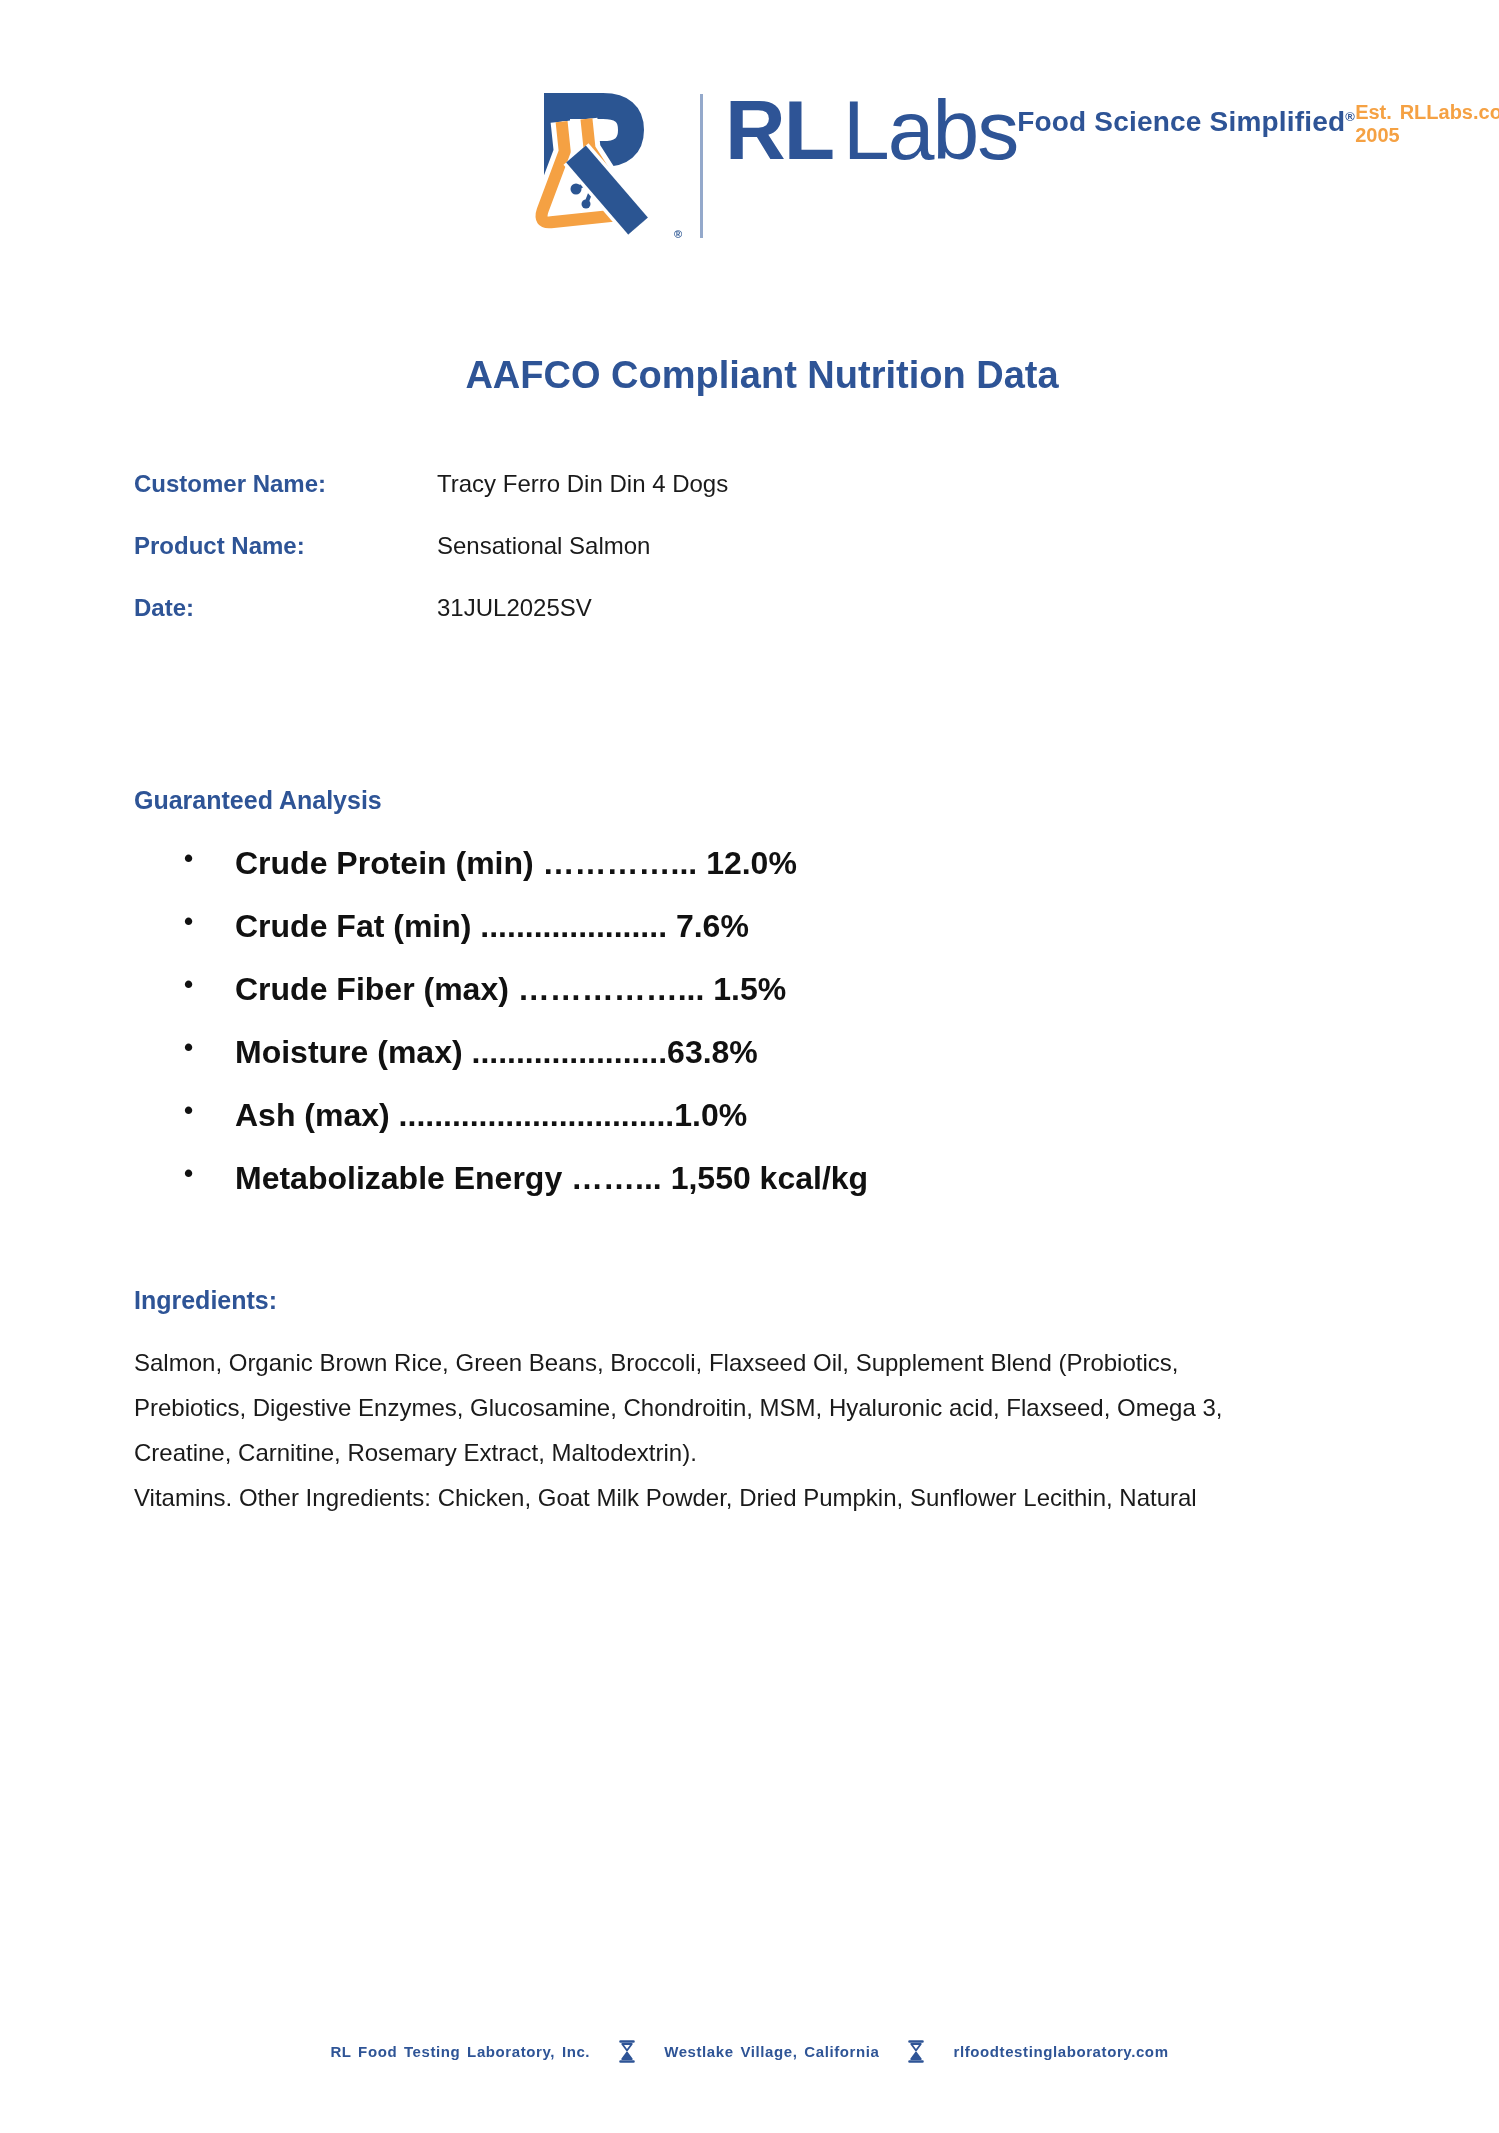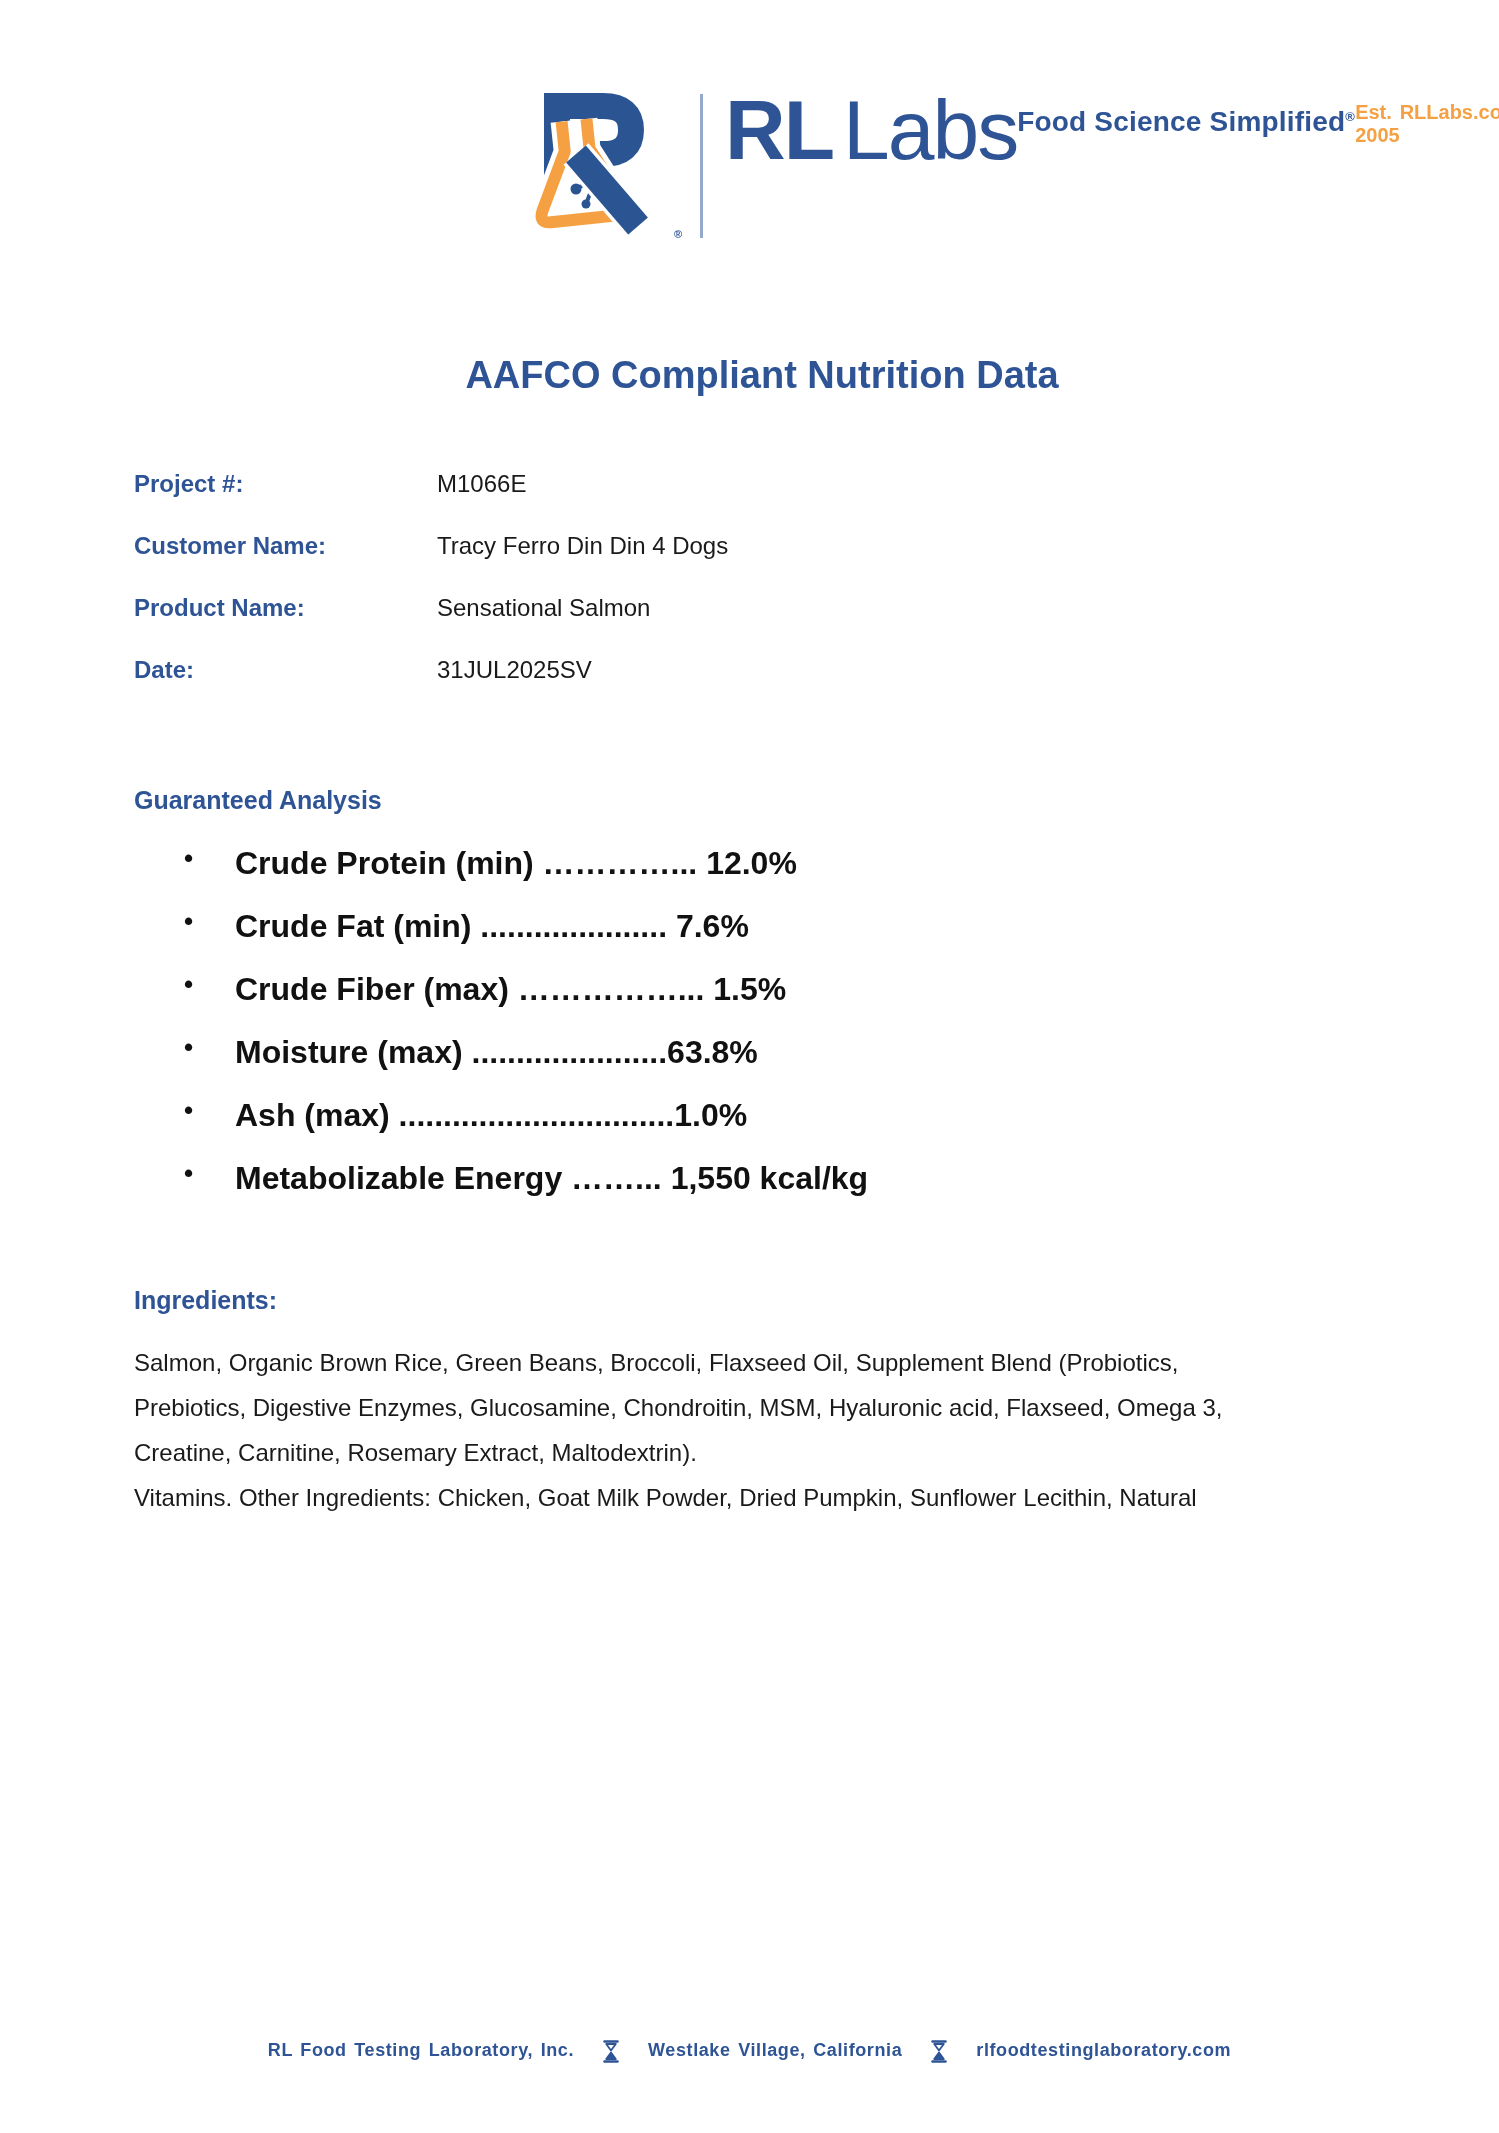--- a/index.html
+++ b/index.html
@@ -212,10 +212,6 @@
   <div class="doc-title">AAFCO Compliant Nutrition Data</div>
 
   <div class="info-table">
-    <div class="info-row">
-      <span class="info-label">Project #:</span>
-      <span class="info-value">M1066E</span>
-    </div>
     <div class="info-row">
       <span class="info-label">Customer Name:</span>
       <span class="info-value">Tracy Ferro Din Din 4 Dogs</span>

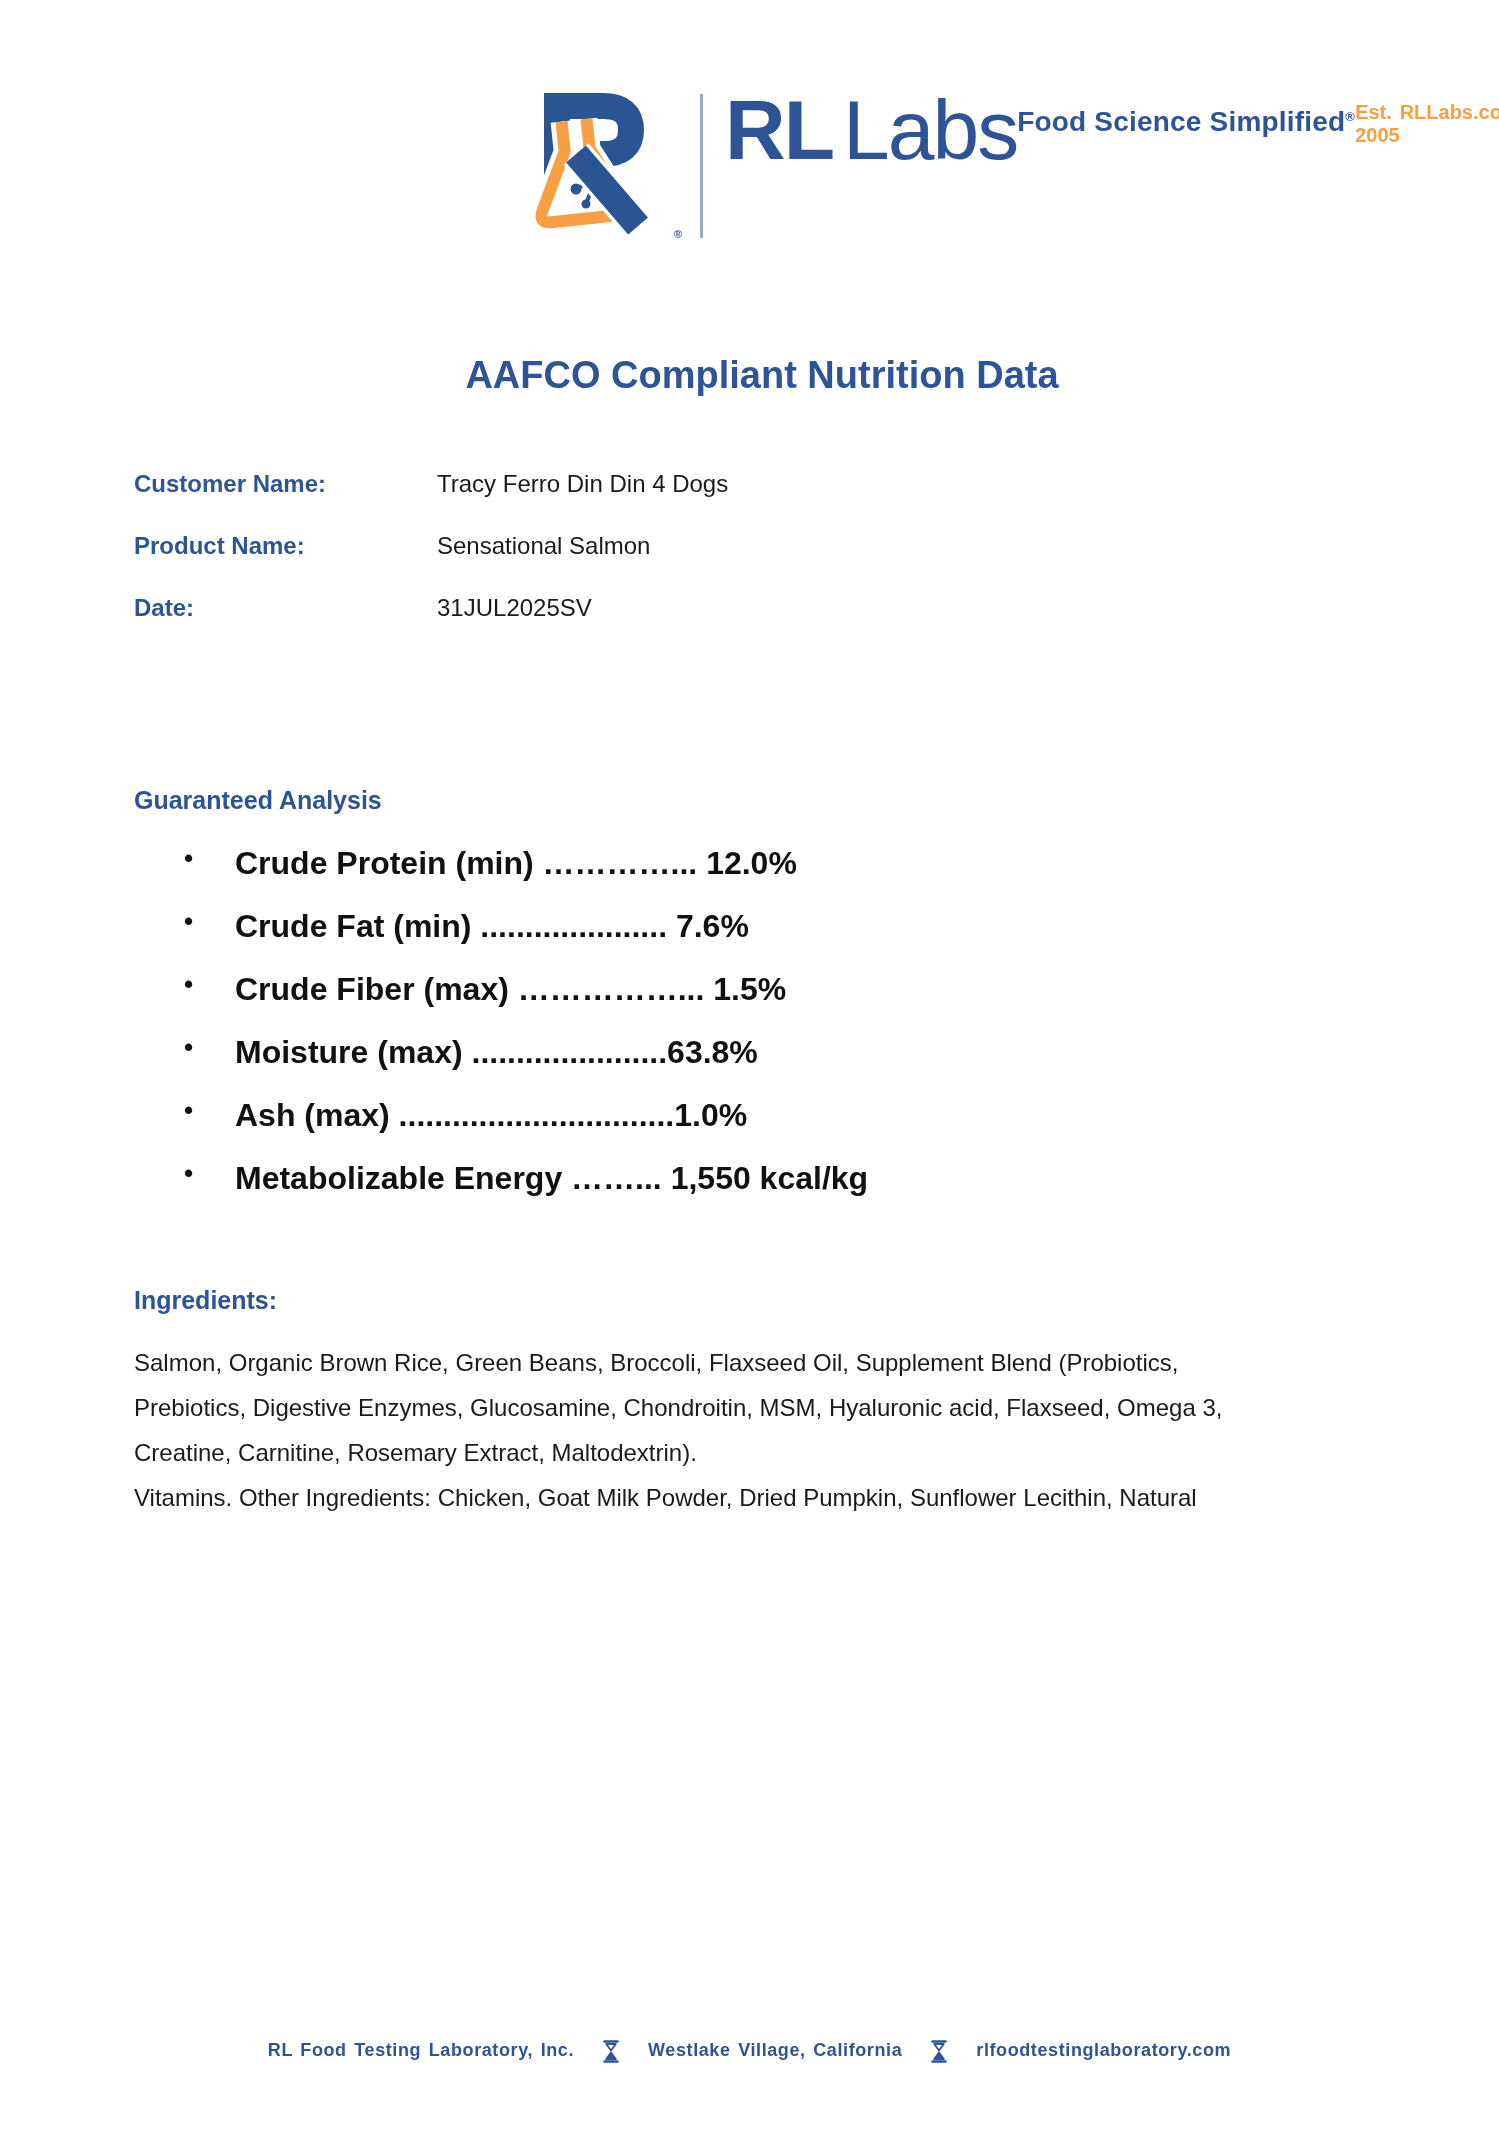--- a/index.html
+++ b/index.html
@@ -146,9 +146,9 @@
     width:100%;
     display:flex;
     justify-content:center;
-    align-items:flex-start;
+    align-items:center;
     gap:29px;
-    font-size:18px;
+    font-size:15px;
     font-weight:700;
     color:#2e5496;
     letter-spacing:0.6px;

